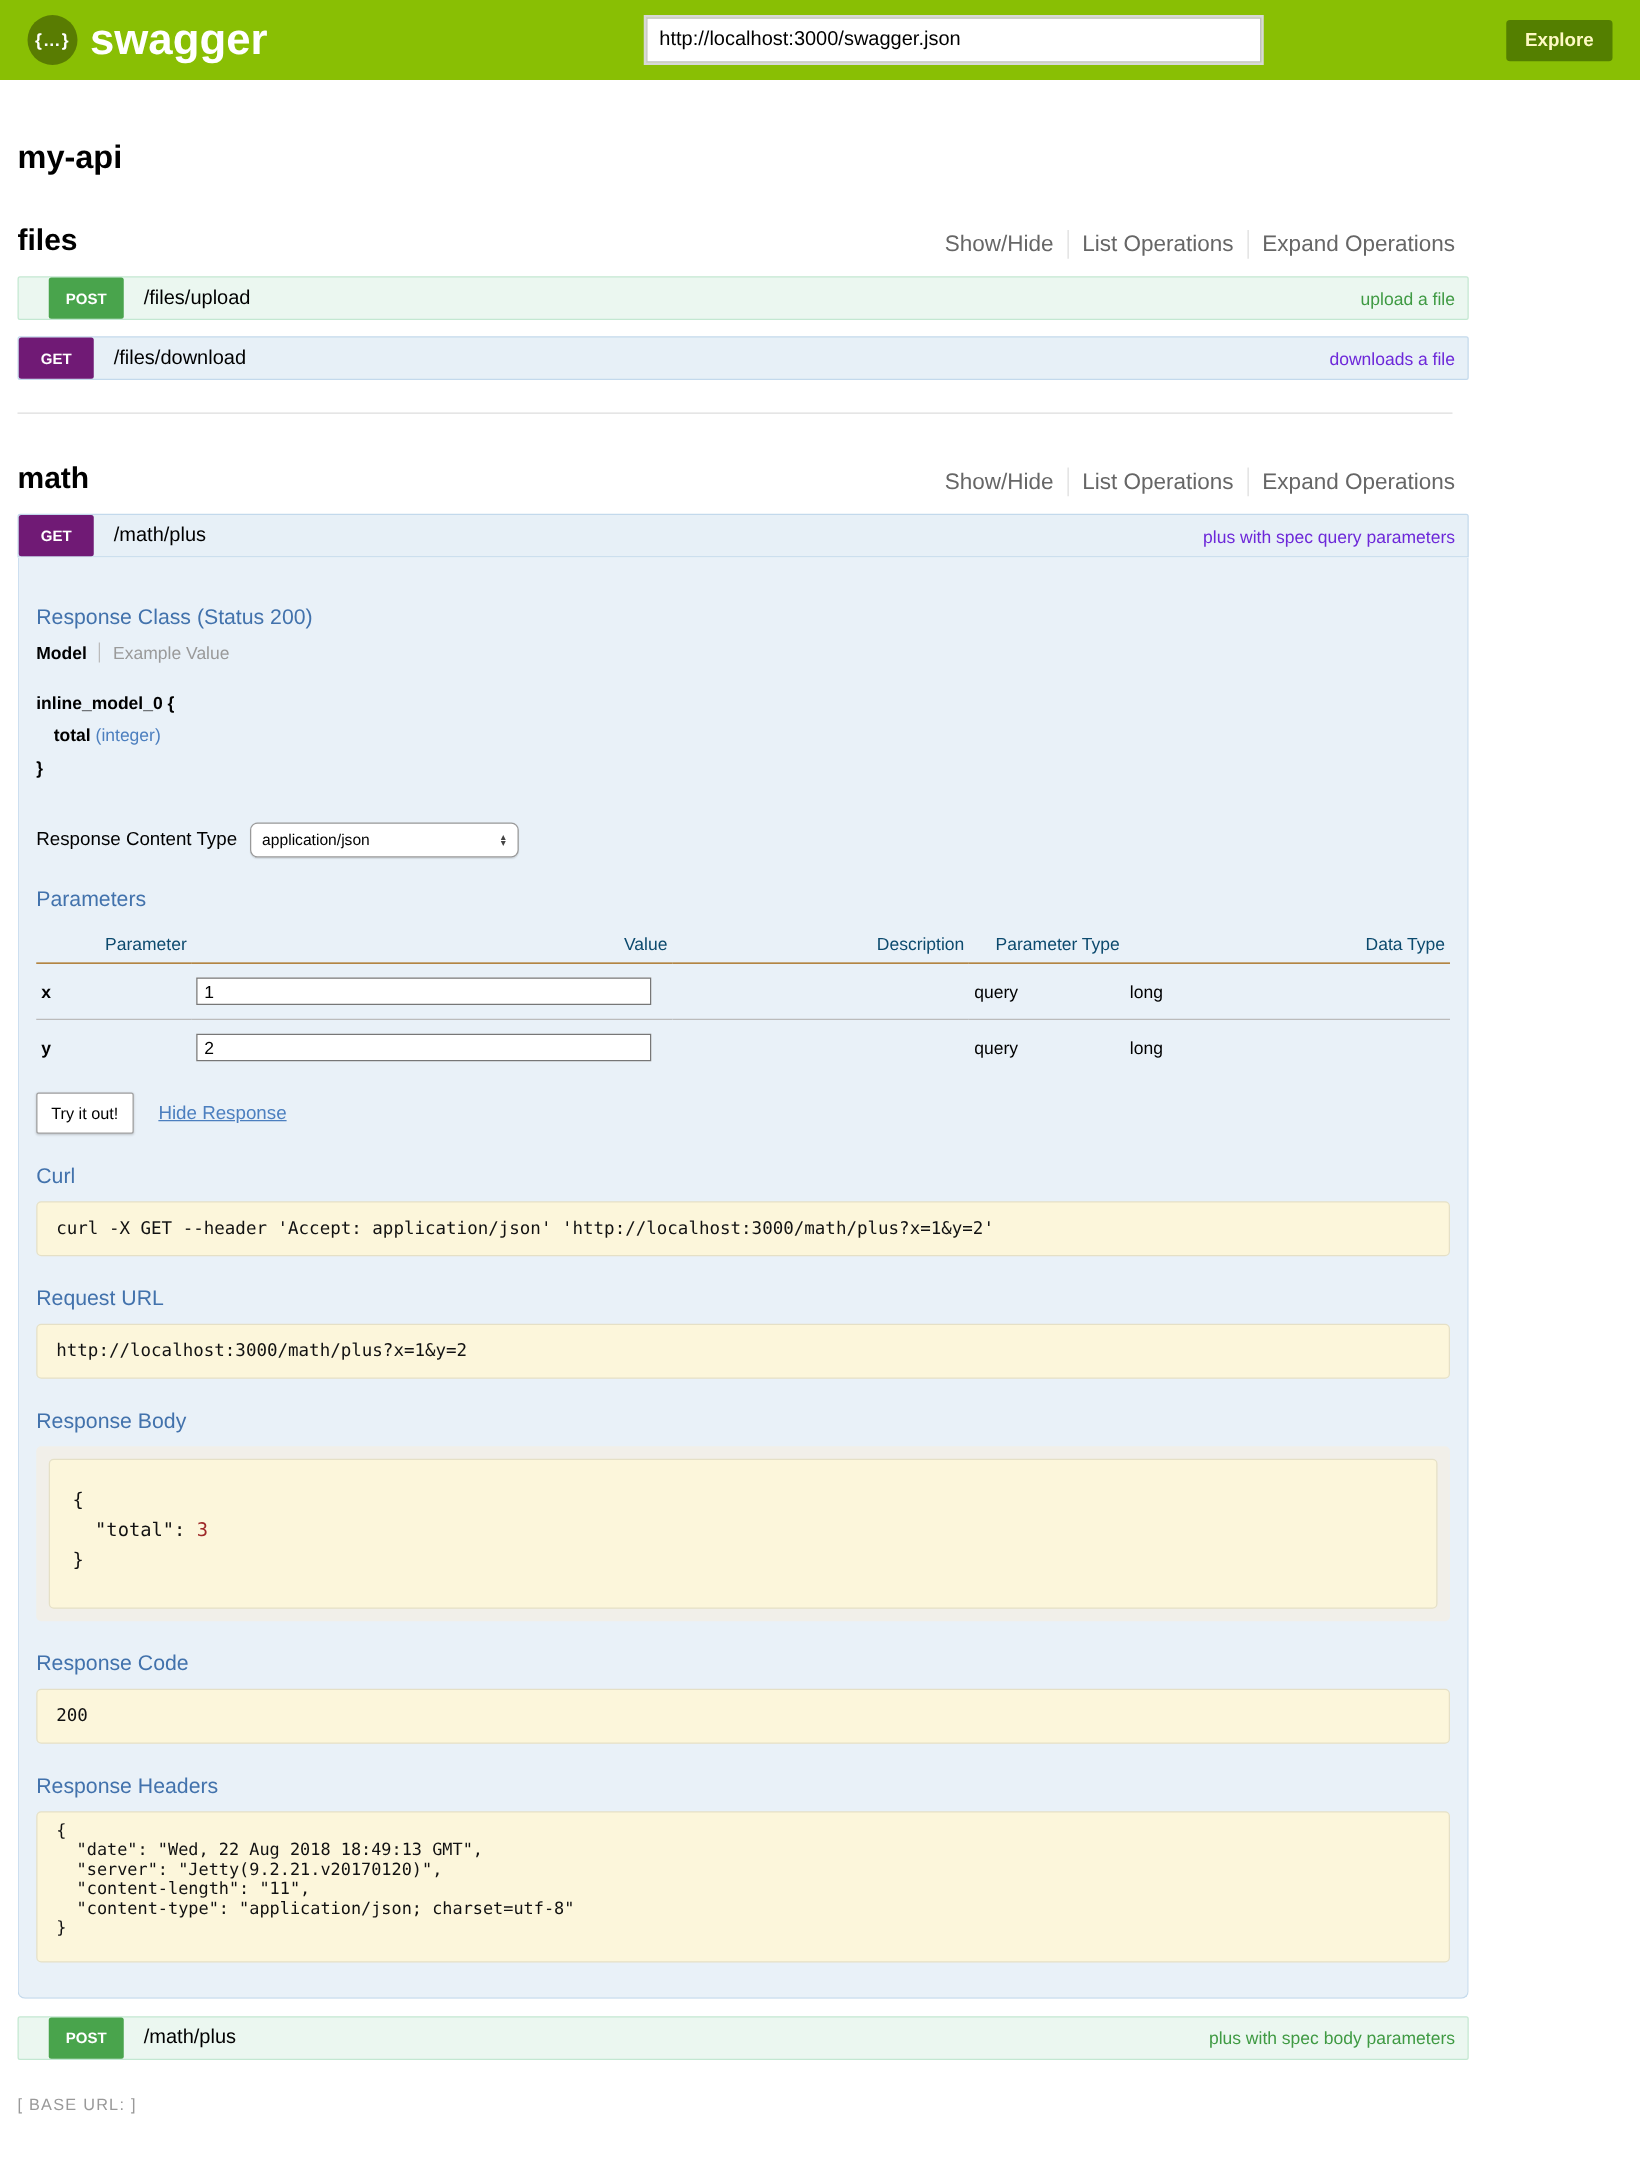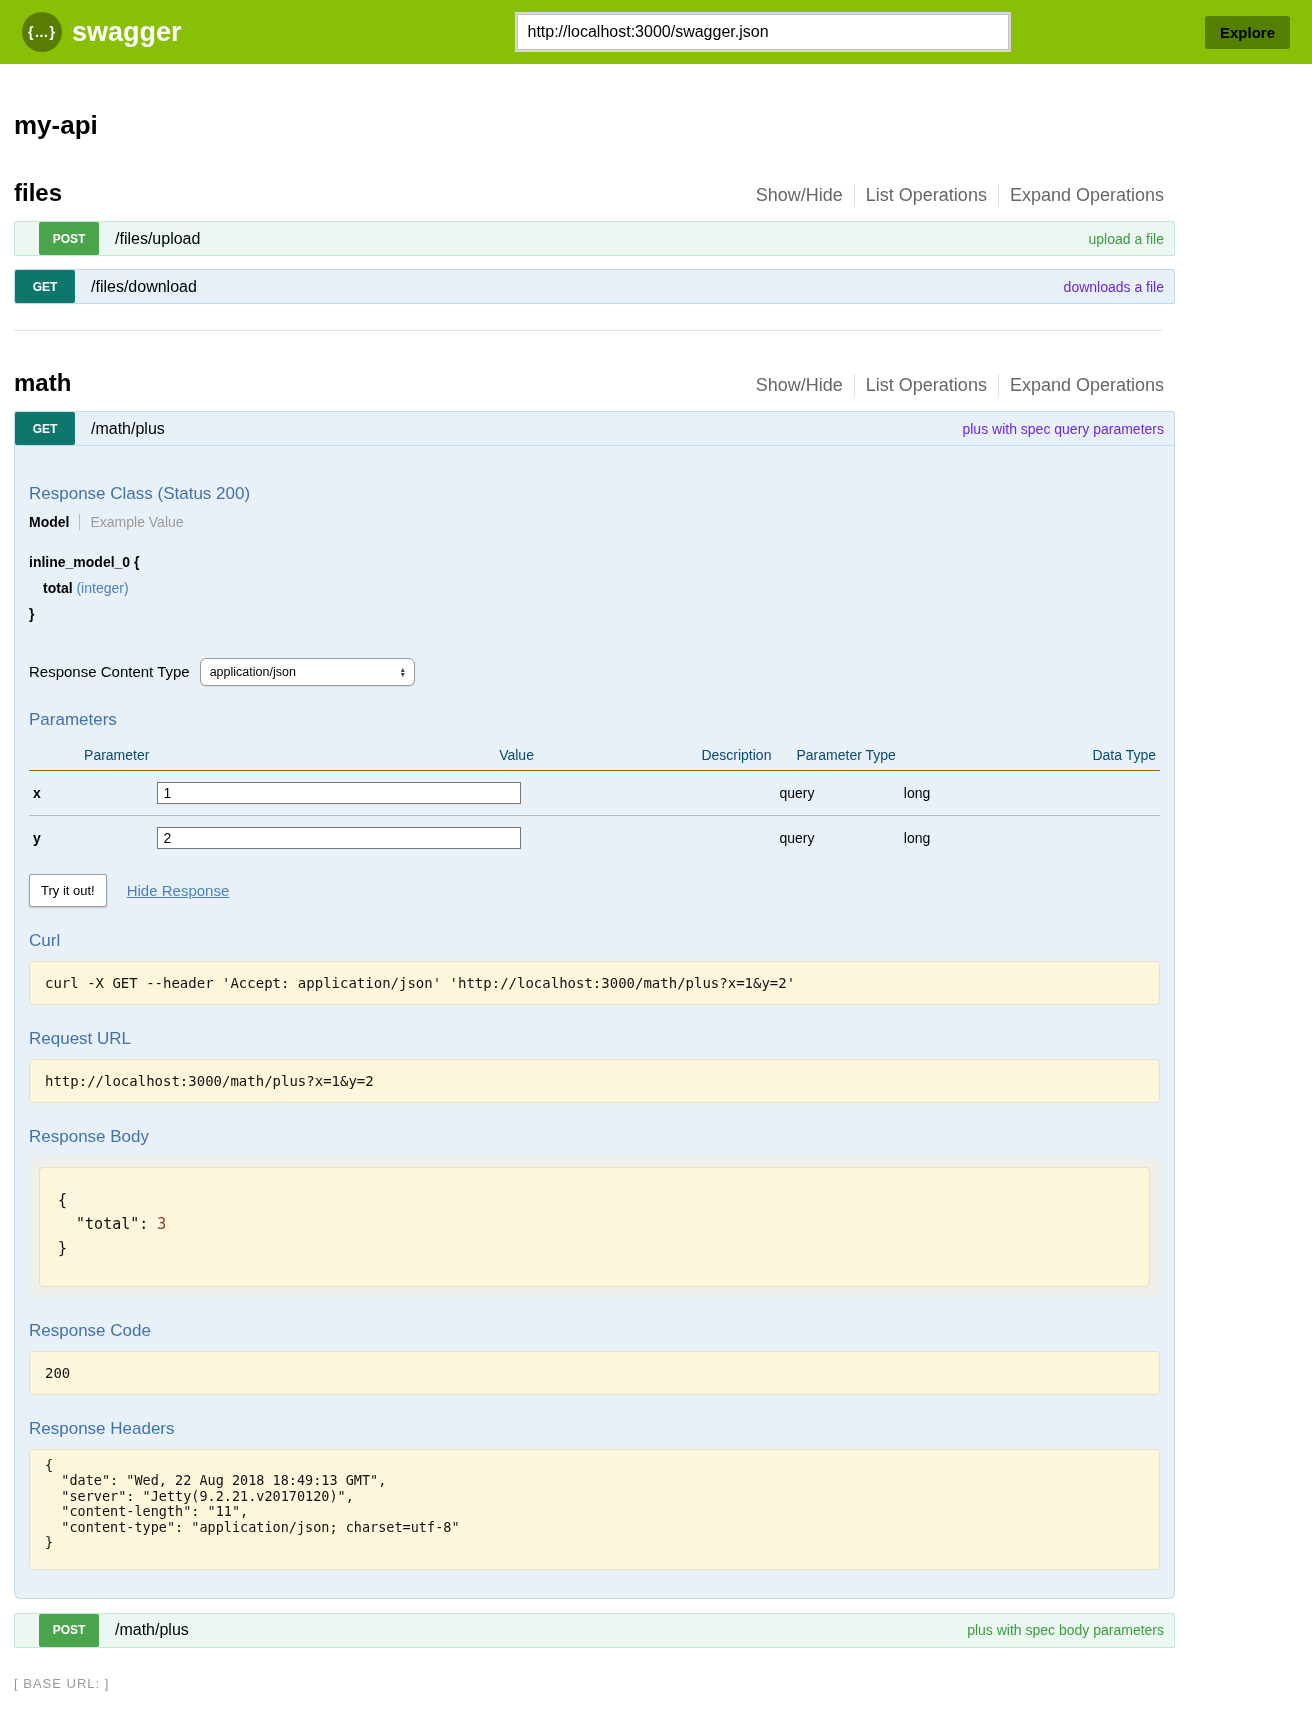--- a/index.html
+++ b/index.html
@@ -25,7 +25,7 @@
     display: flex; align-items: center; justify-content: center;
     letter-spacing: 1px;
   }
-  .brand-name { color: #fff; font-weight: bold; font-size: 27px; }
+  .brand-name { color: #fff; font-weight: bold; font-size: 35px; }
   .nav-center { flex: 1; display: flex; justify-content: center; }
   .url-input {
     width: 492px; height: 36px;

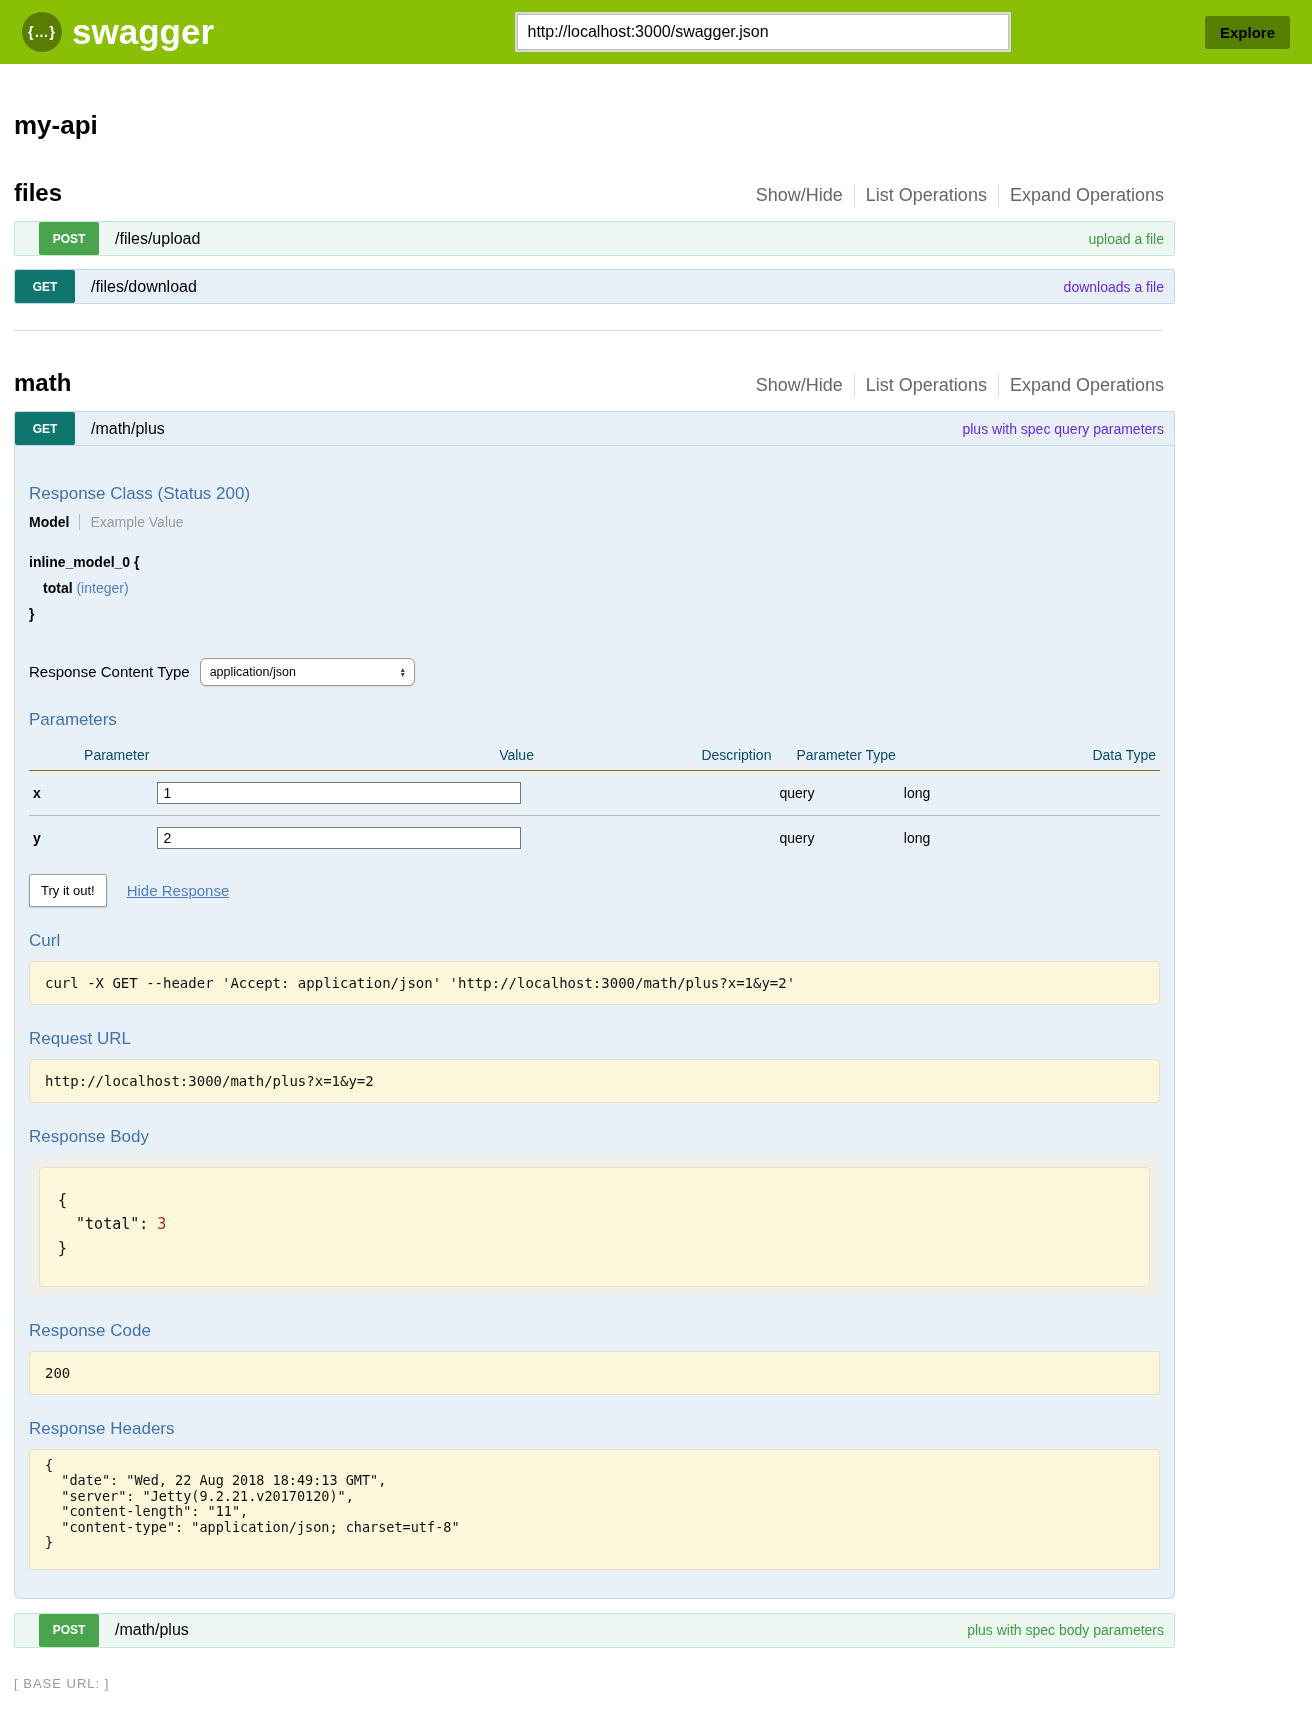--- a/index.html
+++ b/index.html
@@ -33,7 +33,7 @@
     padding: 12px 9px; font-size: 16px; font-family: "Liberation Sans", sans-serif;
   }
   .explore-btn {
-    background: #547f00; color: #000000; border: none;
+    background: #547f00; color: #fef9c3; border: none;
     font-weight: bold; font-size: 15px;
     padding: 8px 15px; border-radius: 3px; cursor: pointer;
   }

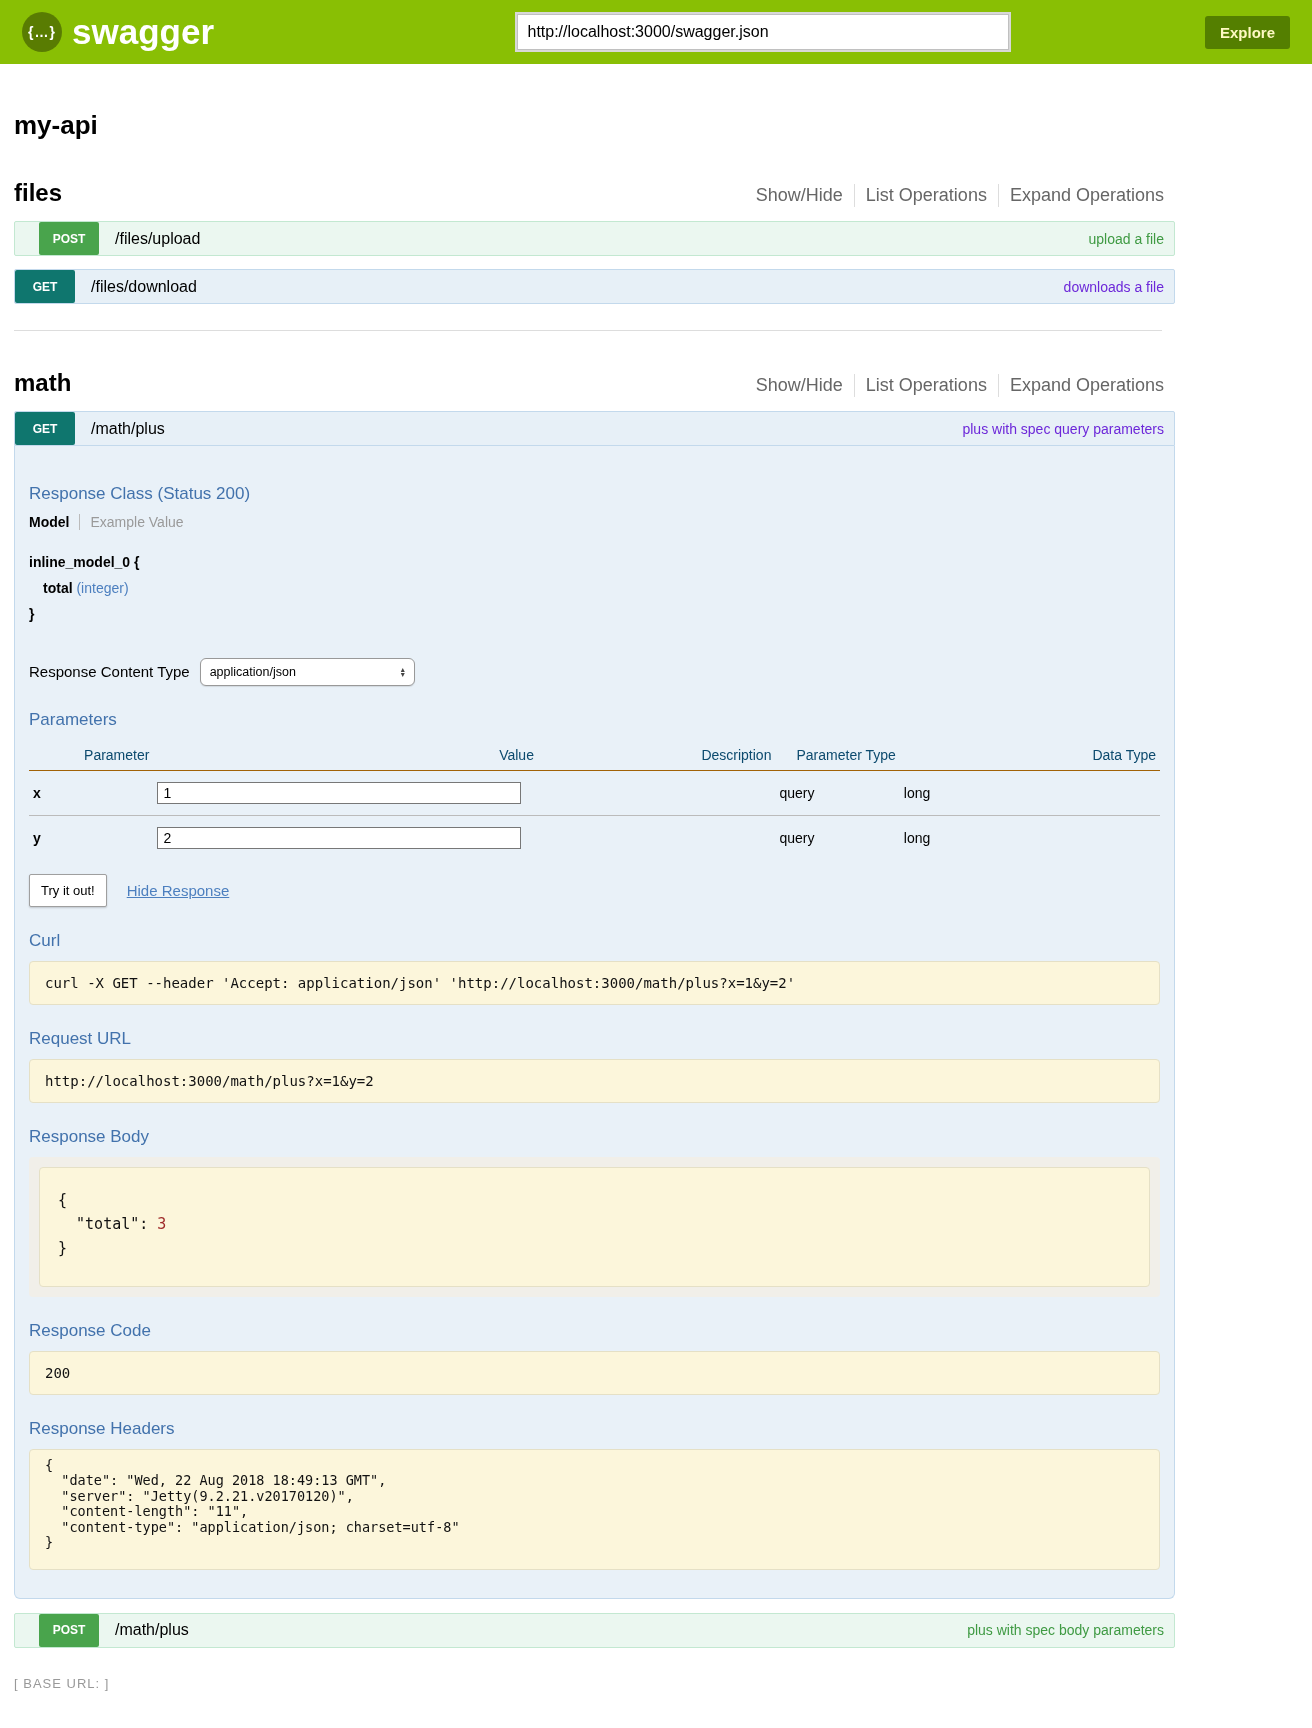--- a/index.html
+++ b/index.html
@@ -60,7 +60,7 @@
     display: flex; align-items: center; justify-content: center;
     color: #fff; font-weight: bold; font-size: 12px; border-radius: 2px;
   }
-  .op-row.get  .method-badge { background: #0f766e; }
+  .op-row.get  .method-badge { background: #701a75; }
   .op-row.post .method-badge { background: #49a44c; }
   .op-path { margin-left: 16px; font-size: 16px; color: #000; flex: 1; text-decoration: none; }
   .op-summary { margin-right: 10px; font-size: 14px; text-decoration: none; }

